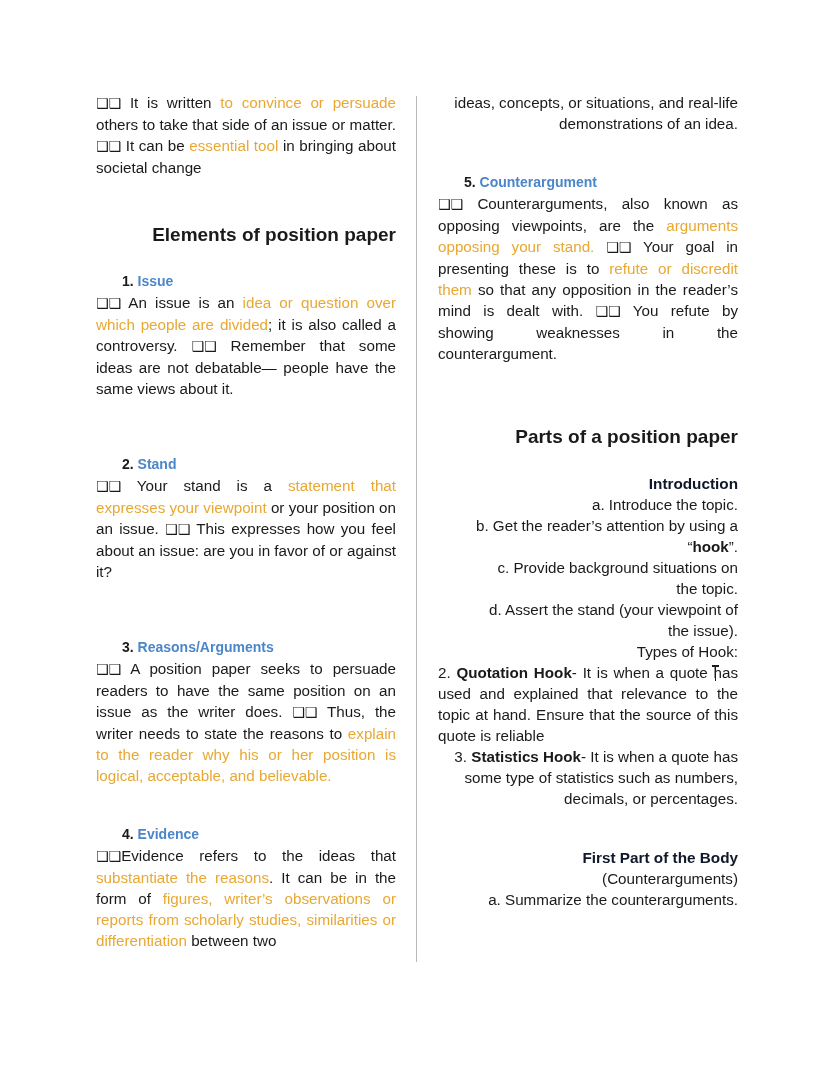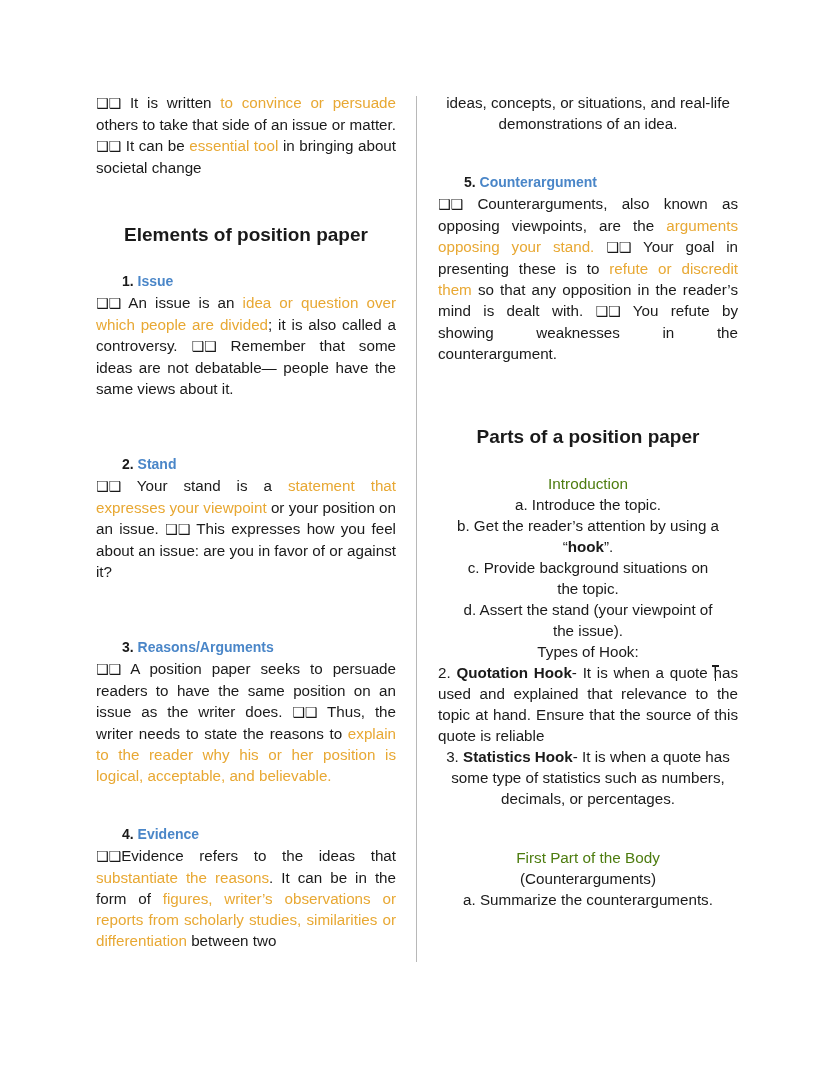--- a/index.html
+++ b/index.html
@@ -57,7 +57,7 @@
     text-align: justify;
     text-align-last: left;
   }
-  .left { text-align: center; }
+  .left { text-align: right; }
 
   .head {
     font-weight: bold;

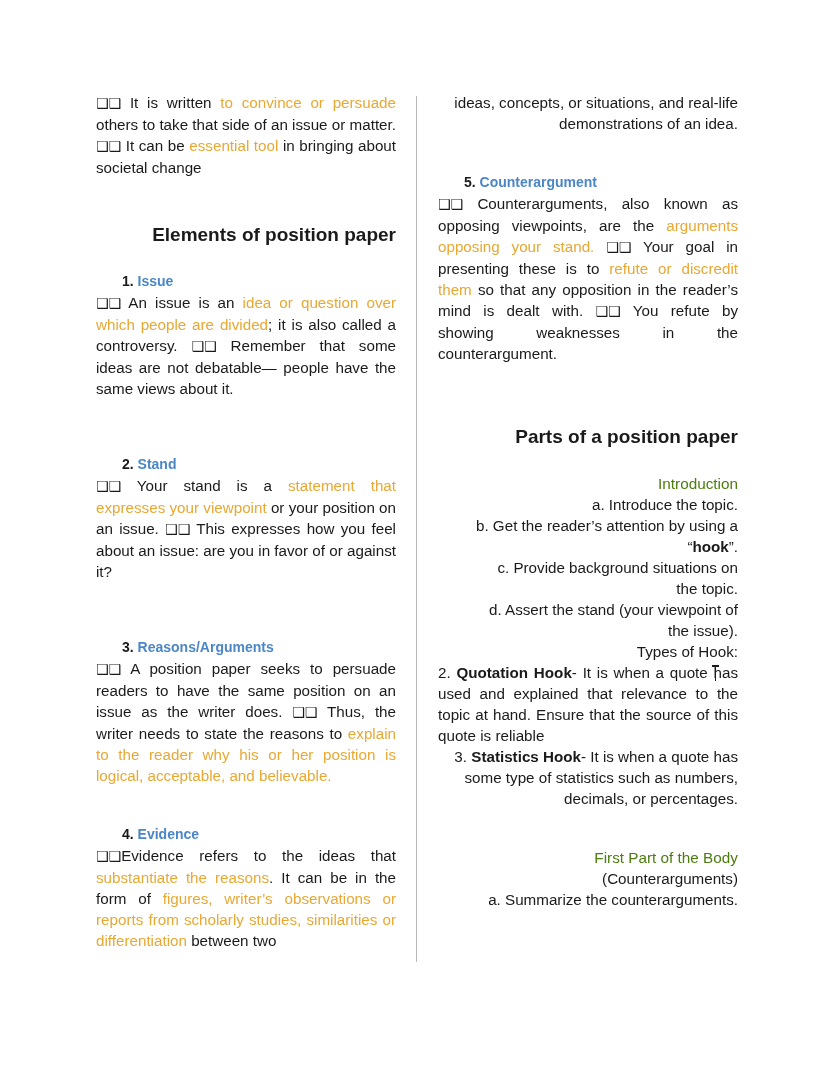--- a/index.html
+++ b/index.html
@@ -64,9 +64,9 @@
     font-size: 19px;
   }
   .subhead {
-    font-weight: normal;
+    font-weight: bold;
     font-size: 15.3px;
-    color: #4d7c0f;
+    color: #0f172a;
   }
   .numlabel {
     color: #1a1a1a;

